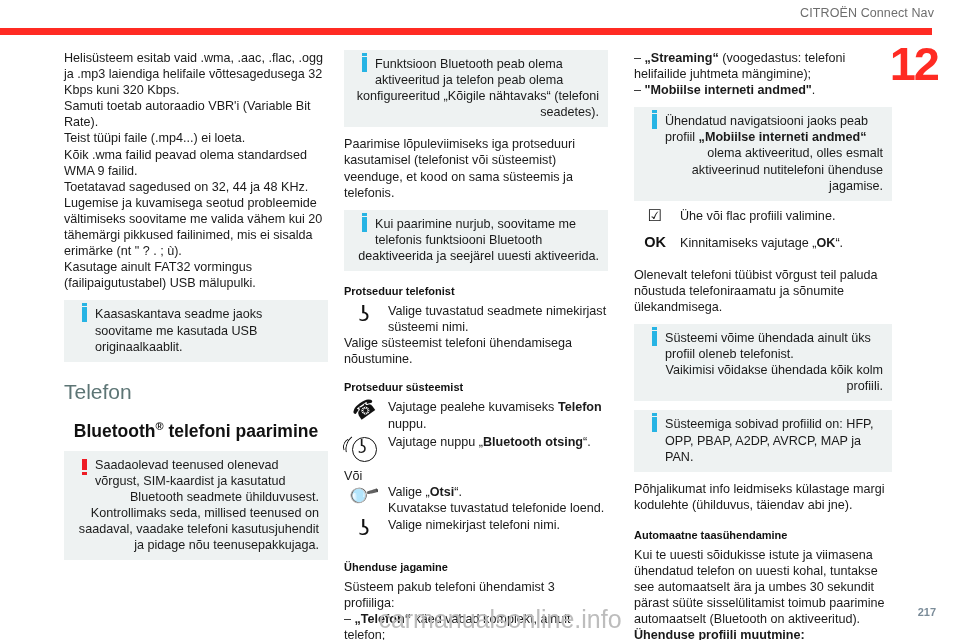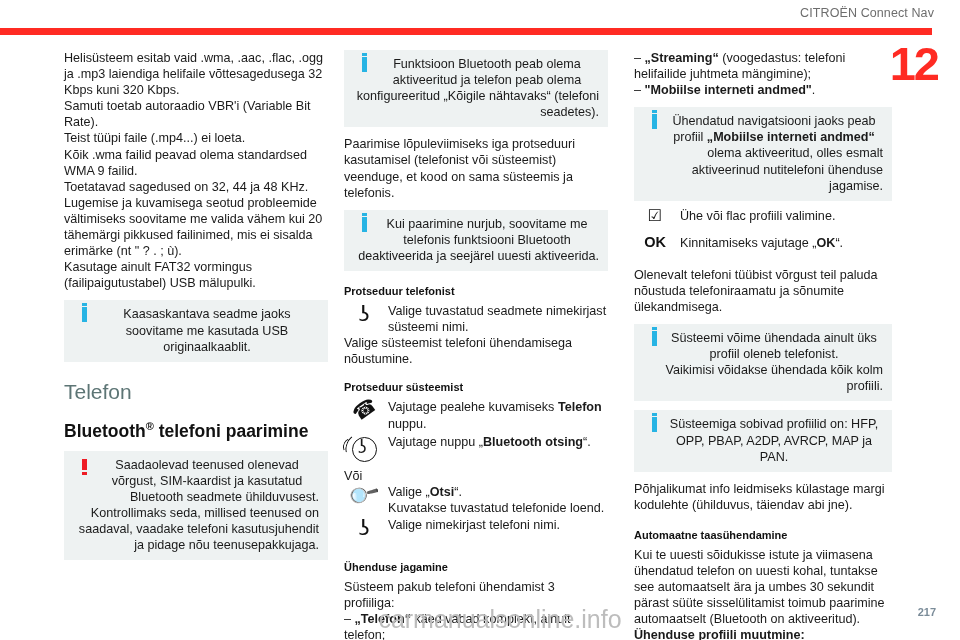--- a/index.html
+++ b/index.html
@@ -82,7 +82,7 @@
     font-weight: bold;
     line-height: 16.1px;
   }
-  .callout .cal-text { overflow: hidden; text-align: center; }
+  .callout .cal-text { overflow: hidden; }
   .callout .cal-rest { clear: both; text-align: right; }
 
   .icon-info {

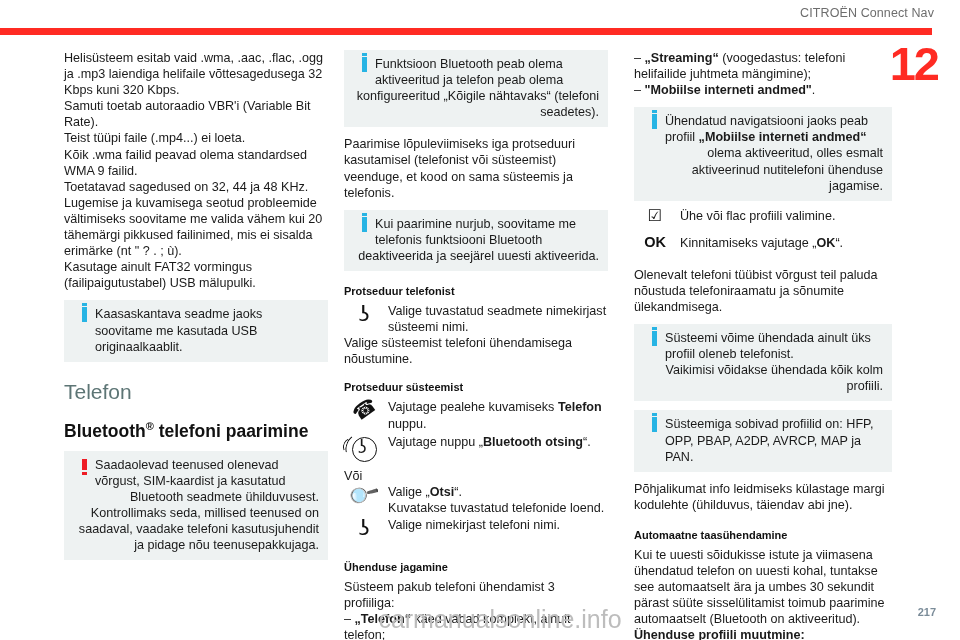--- a/index.html
+++ b/index.html
@@ -134,6 +134,7 @@
     color: #111;
     margin: 4px 0 4px 0;
     line-height: 21px;
+    text-align: center;
   }
   h3.sub sup { font-size: 11px; vertical-align: super; }
   h4.minor {

